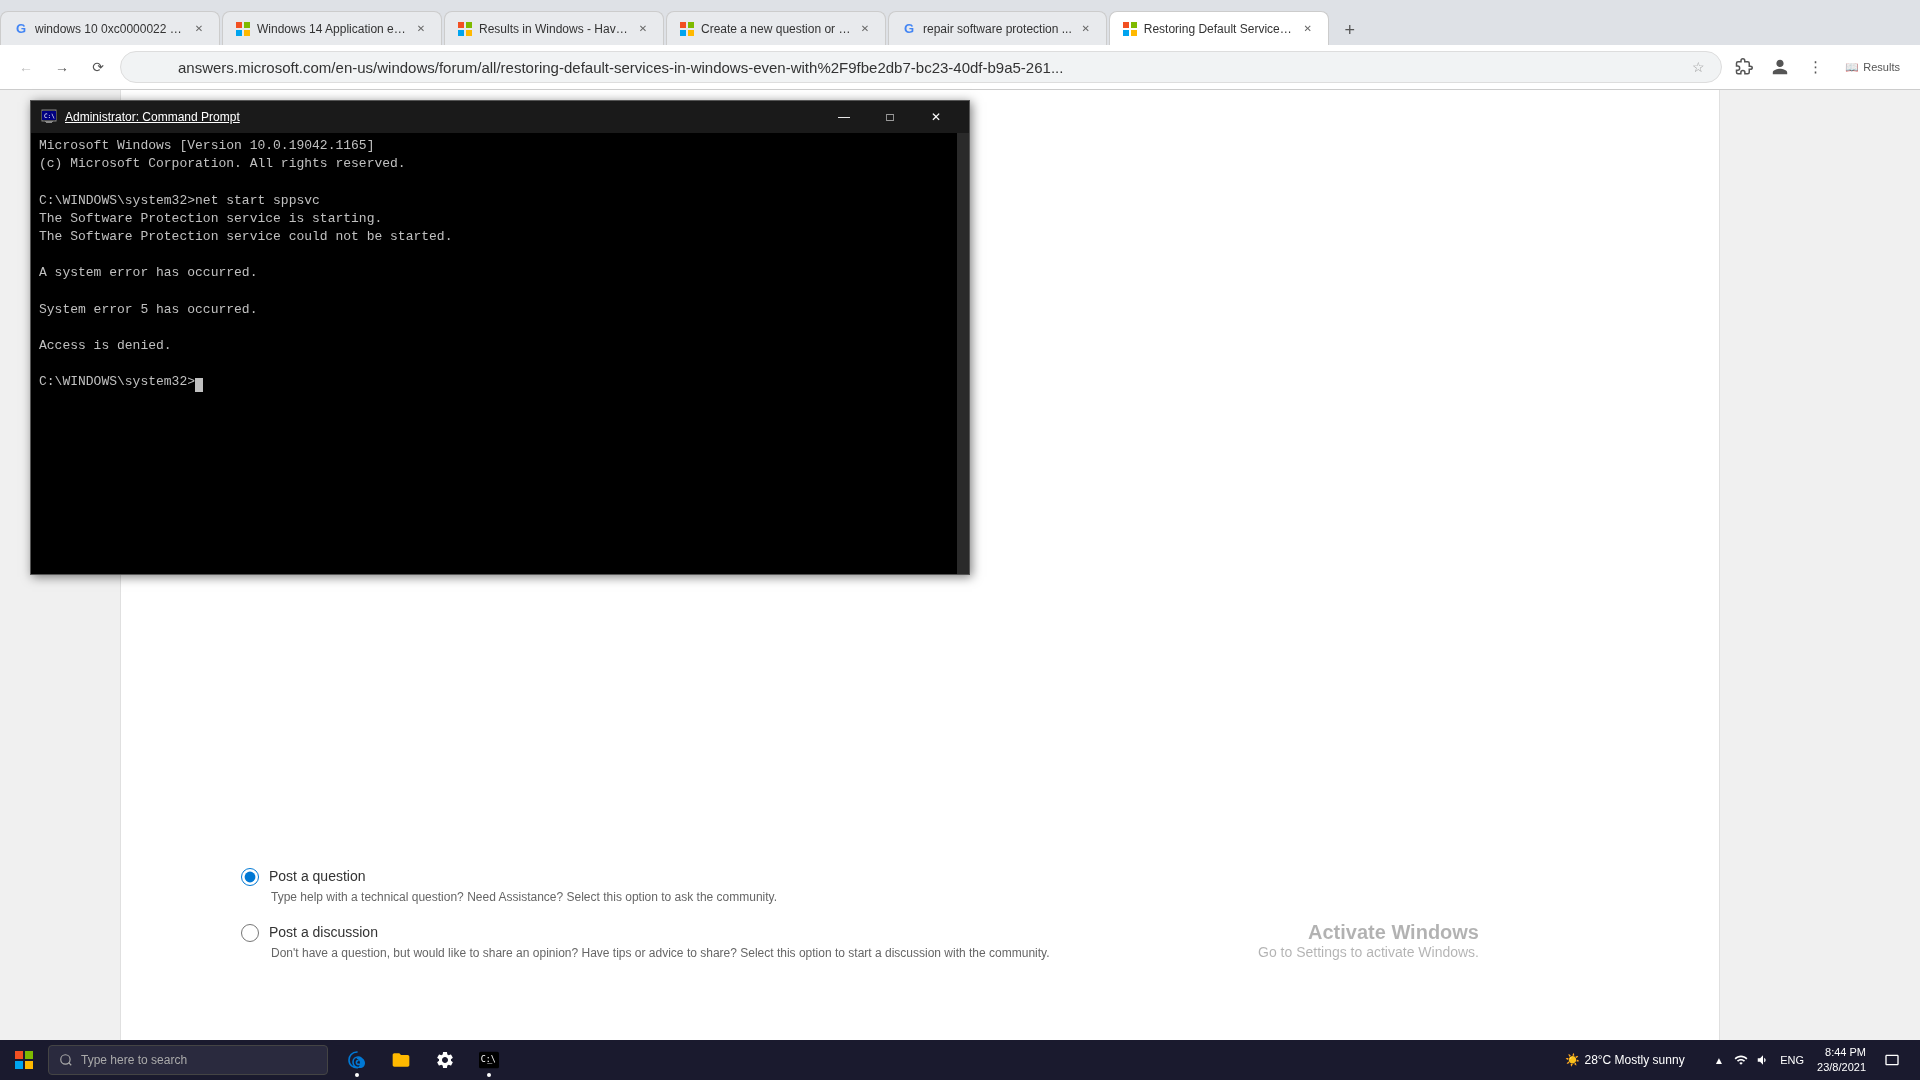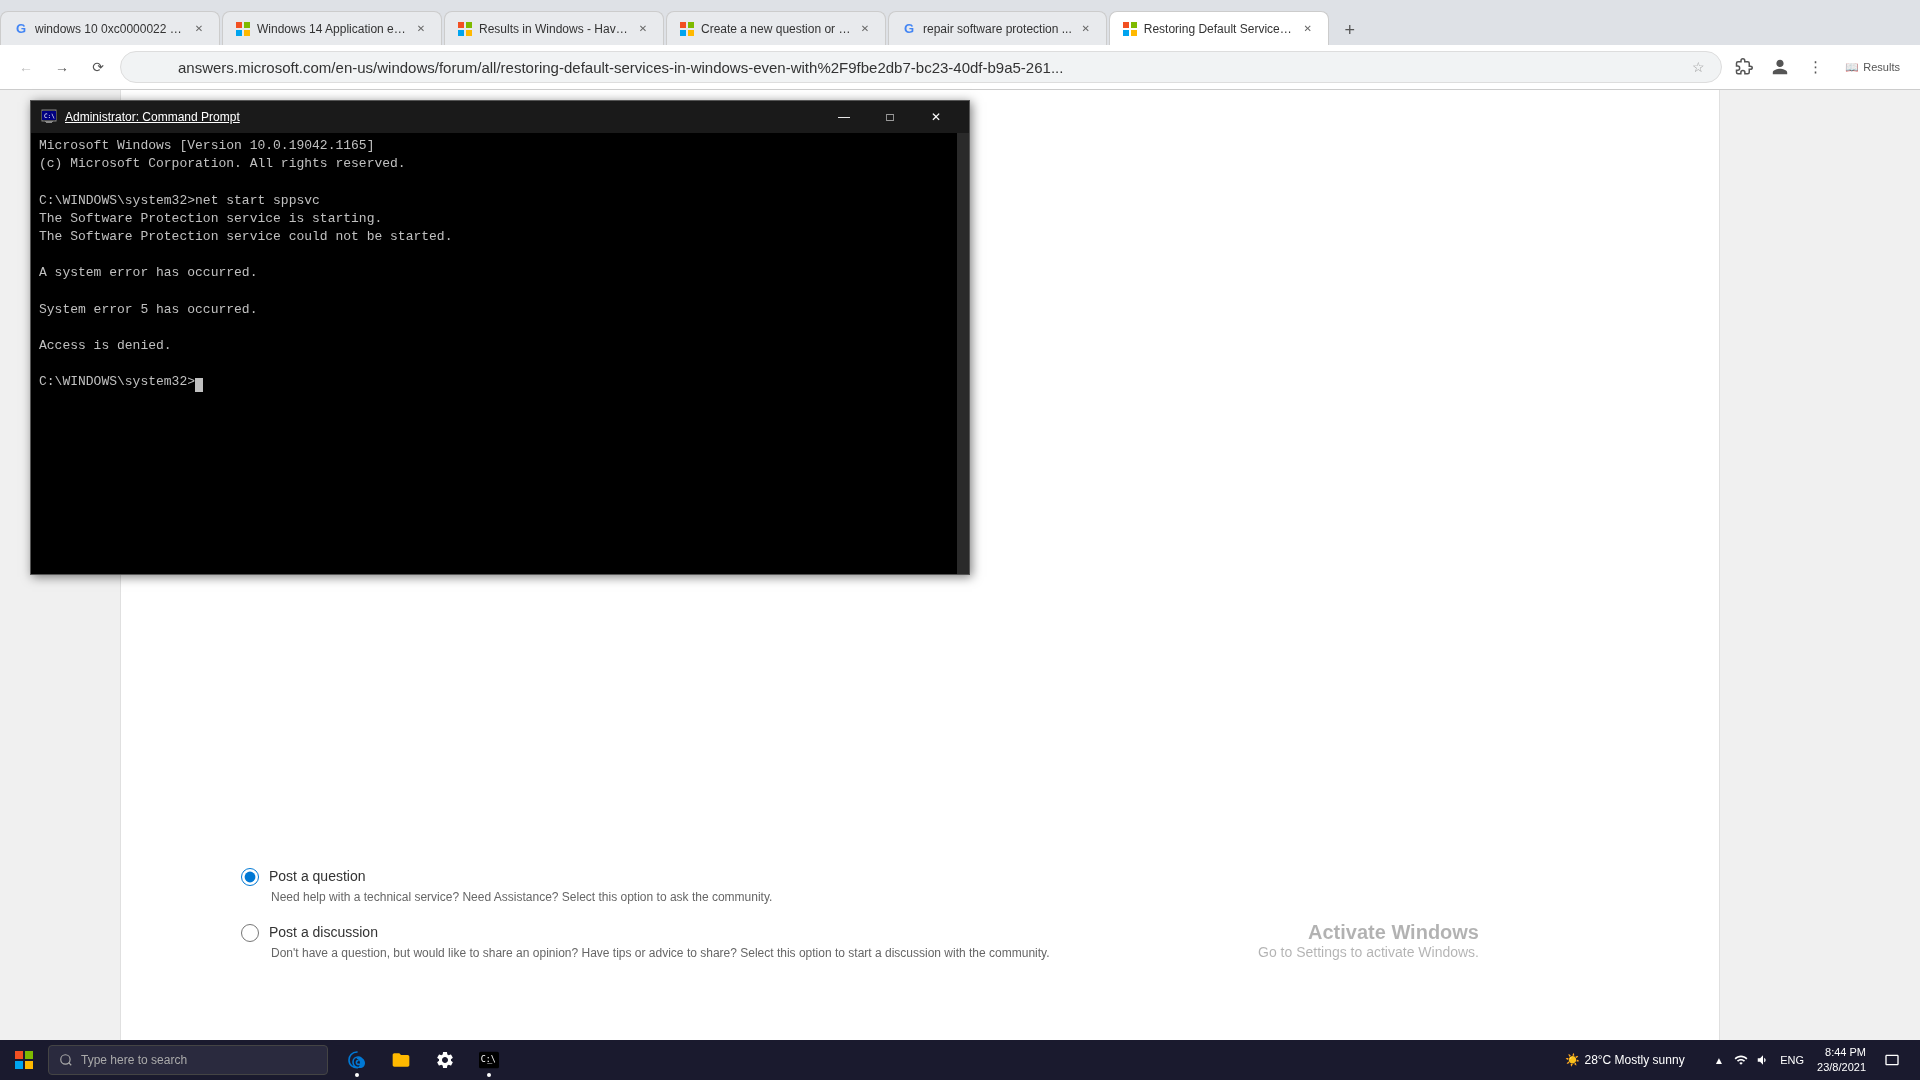--- a/index.html
+++ b/index.html
@@ -492,7 +492,7 @@
         <input type="radio" name="post_type" class="radio-input" checked="" style="">
         <span>Post a question</span>
       </label>
-      <div class="post-option-desc">Need help with a technical service? Need Assistance? Select this option to ask the community.</div>
+      <div class="post-option-desc">Type help with a technical question? Need Assistance? Select this option to ask the community.</div>
     </div>
     <div class="post-option">
       <label class="post-option-label">

